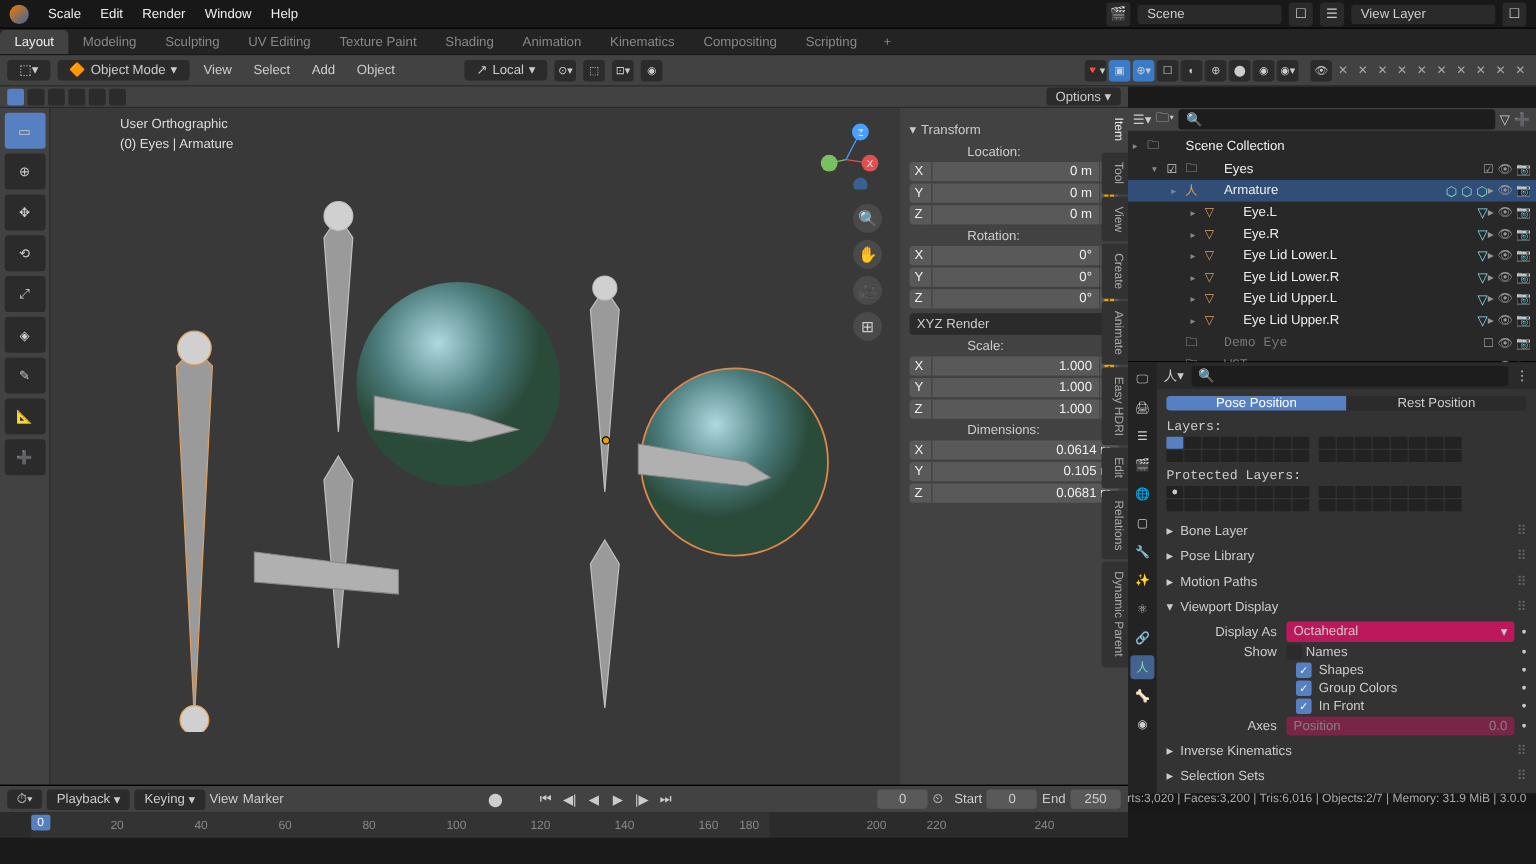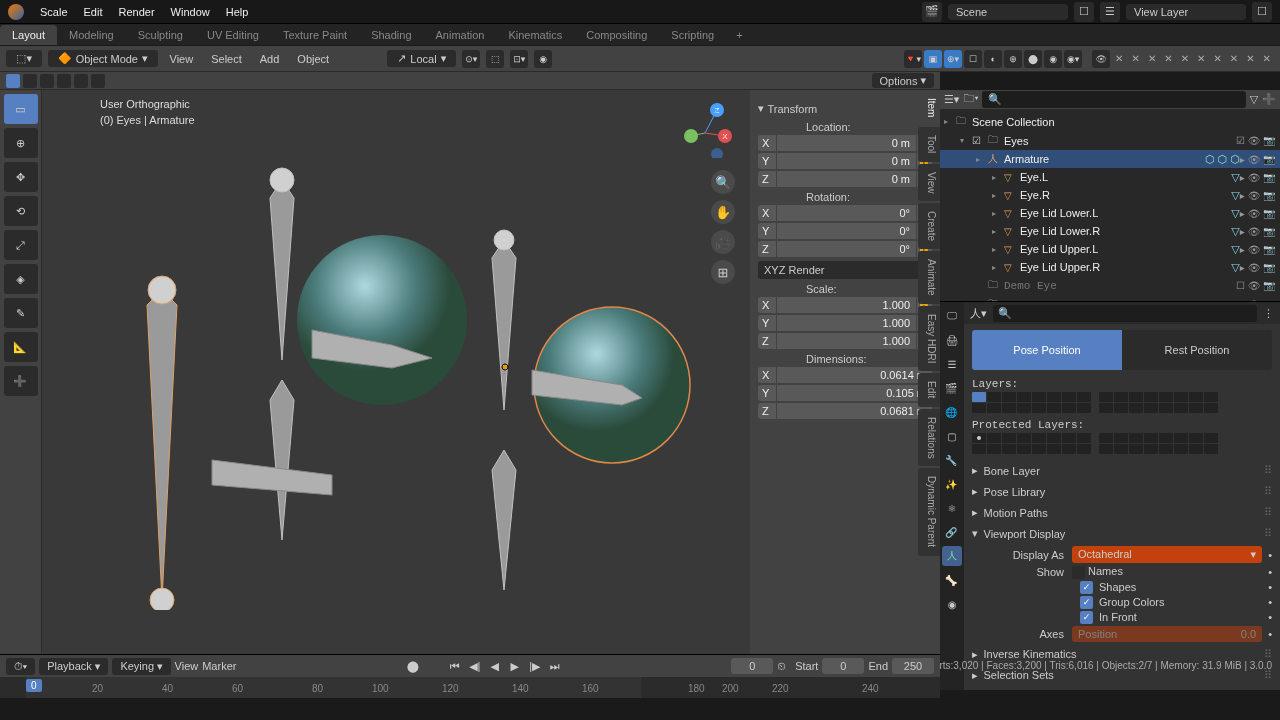--- a/index.html
+++ b/index.html
@@ -76,7 +76,7 @@
 .outliner-row .indent3 { width:48px; }
 .outliner-row .tri { width:12px; color:#888; font-size:8px; }
 .outliner-row .oicon { width:16px; font-size:10px; }
-.outliner-row .name { flex:1; color:#eee; }
+.outliner-row .name { flex:1; color:#eee;margin-left:16px; }
 .outliner-row.dim .name { color:#777;font-family:Liberation Mono, monospace; }
 .outliner-row .restrict { display:flex; gap:3px; color:#999; font-size:10px; }
 

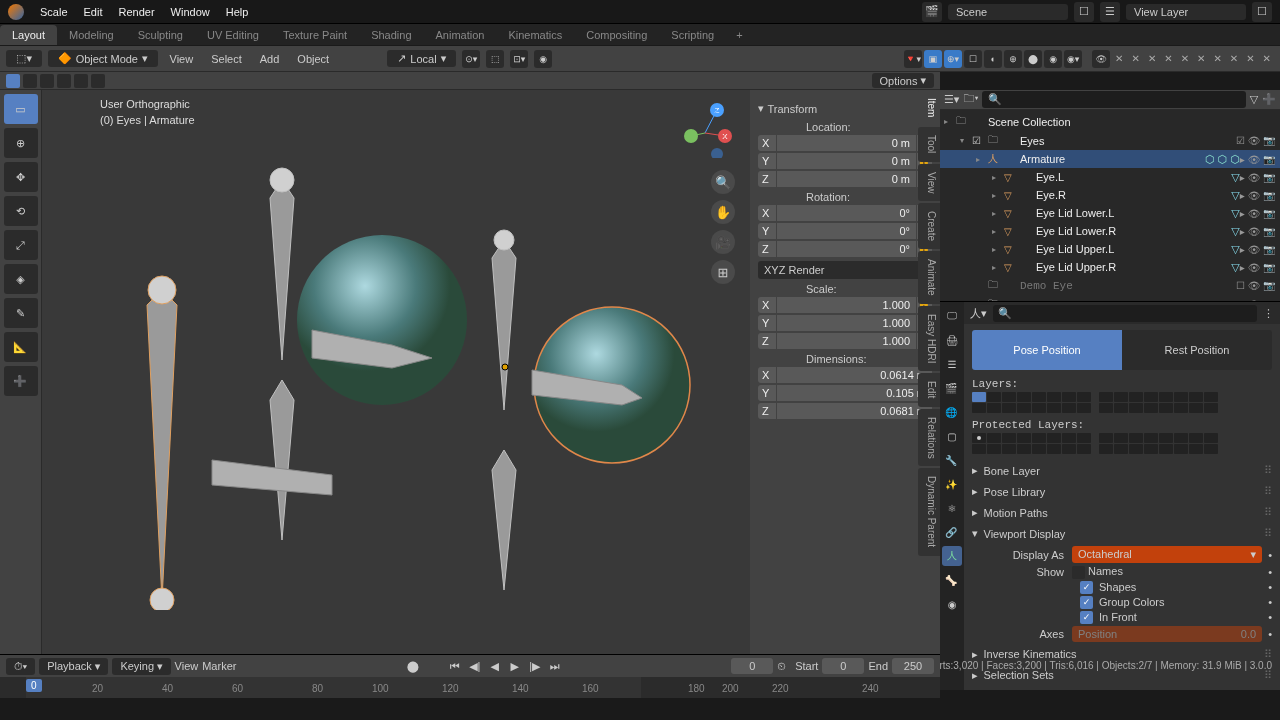--- a/index.html
+++ b/index.html
@@ -89,7 +89,7 @@
 .props-content .pheader { height:22px; background:#2a2a2a; display:flex; align-items:center; padding:0 6px; margin:-4px -8px 6px; gap:6px; }
 .props-content .pheader .search { flex:1; background:#1d1d1d; border-radius:3px; padding:2px 6px; display:flex; align-items:center; gap:4px; }
 .seg-btns { display:flex; margin-bottom:8px; }
-.seg-btn { flex:1; padding:14px; text-align:center; background:#2b2b2b; cursor:pointer; }
+.seg-btn { flex:1; padding:0; text-align:center; background:#2b2b2b; cursor:pointer; }
 .seg-btn:first-child { border-radius:3px 0 0 3px; }
 .seg-btn:last-child { border-radius:0 3px 3px 0; }
 .seg-btn.active { background:#5680c2; color:#fff; }

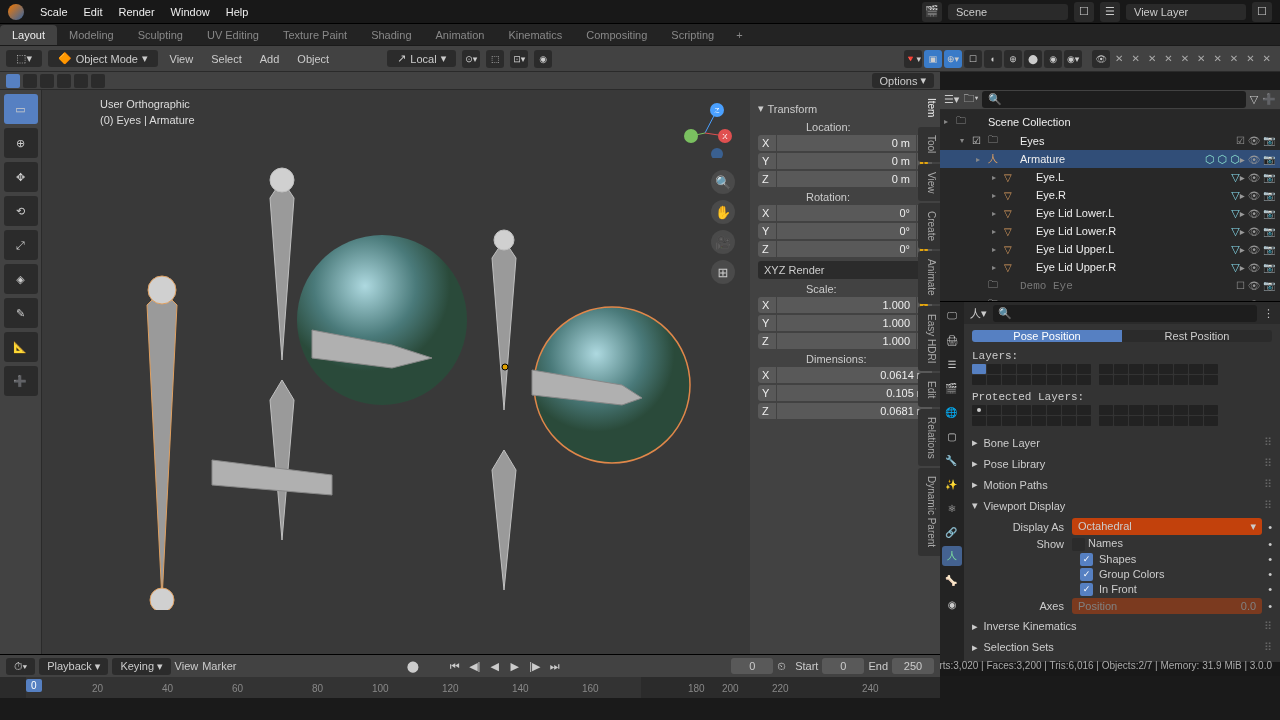--- a/index.html
+++ b/index.html
@@ -105,7 +105,7 @@
 .pfield { display:flex; align-items:center; margin:2px 0; }
 .pfield .flabel { flex:0 0 100px; text-align:right; padding-right:8px; color:#ccc; }
 .pfield .fvalue { flex:1; }
-.pfield .dd2 { background:#c2410c; padding:2px 6px; border-radius:3px; }
+.pfield .dd2 { background:#be185d; padding:2px 6px; border-radius:3px; }
 .chk { display:flex; align-items:center; margin:2px 0 2px 108px; gap:6px; }
 .chk .box { width:13px; height:13px; background:#5680c2; border-radius:2px; display:flex; align-items:center; justify-content:center; color:#fff; font-size:9px; }
 

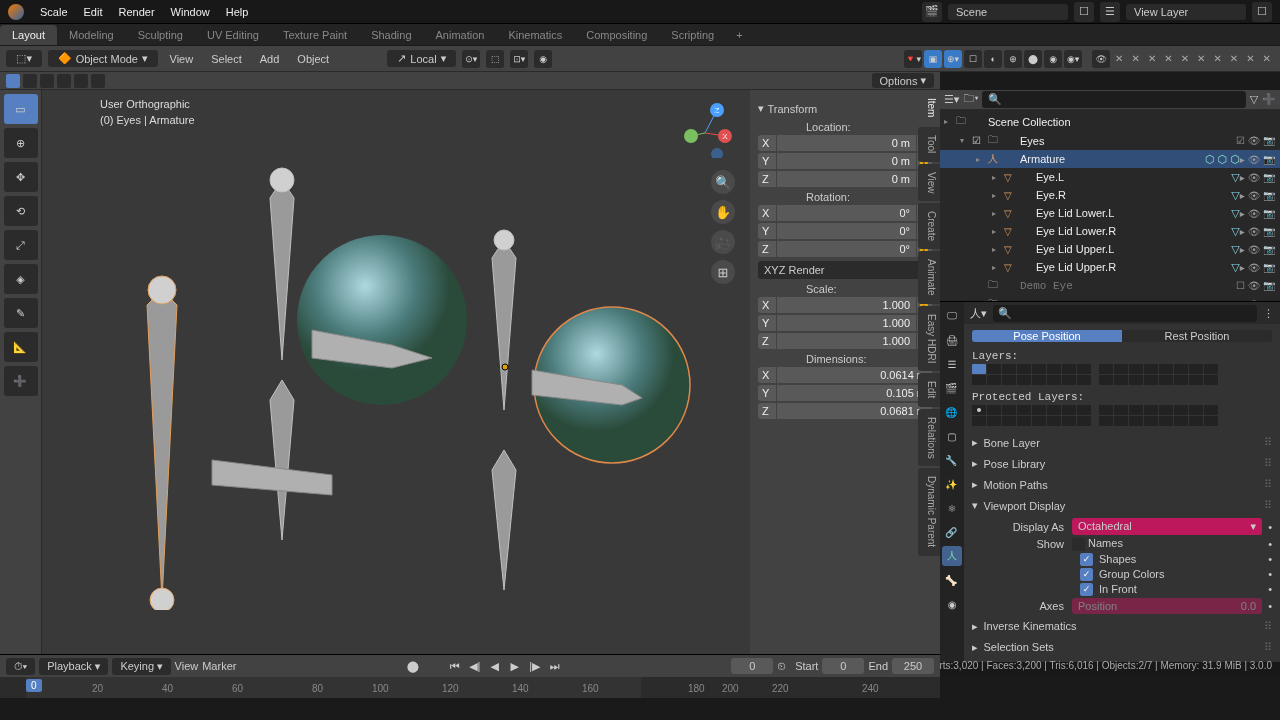--- a/index.html
+++ b/index.html
@@ -707,7 +707,7 @@
     <div class="tick" style="left:92px">20</div>
     <div class="tick" style="left:162px">40</div>
     <div class="tick" style="left:232px">60</div>
-    <div class="tick" style="left:312px">80</div>
+    <div class="tick" style="left:302px">80</div>
     <div class="tick" style="left:372px">100</div>
     <div class="tick" style="left:442px">120</div>
     <div class="tick" style="left:512px">140</div>

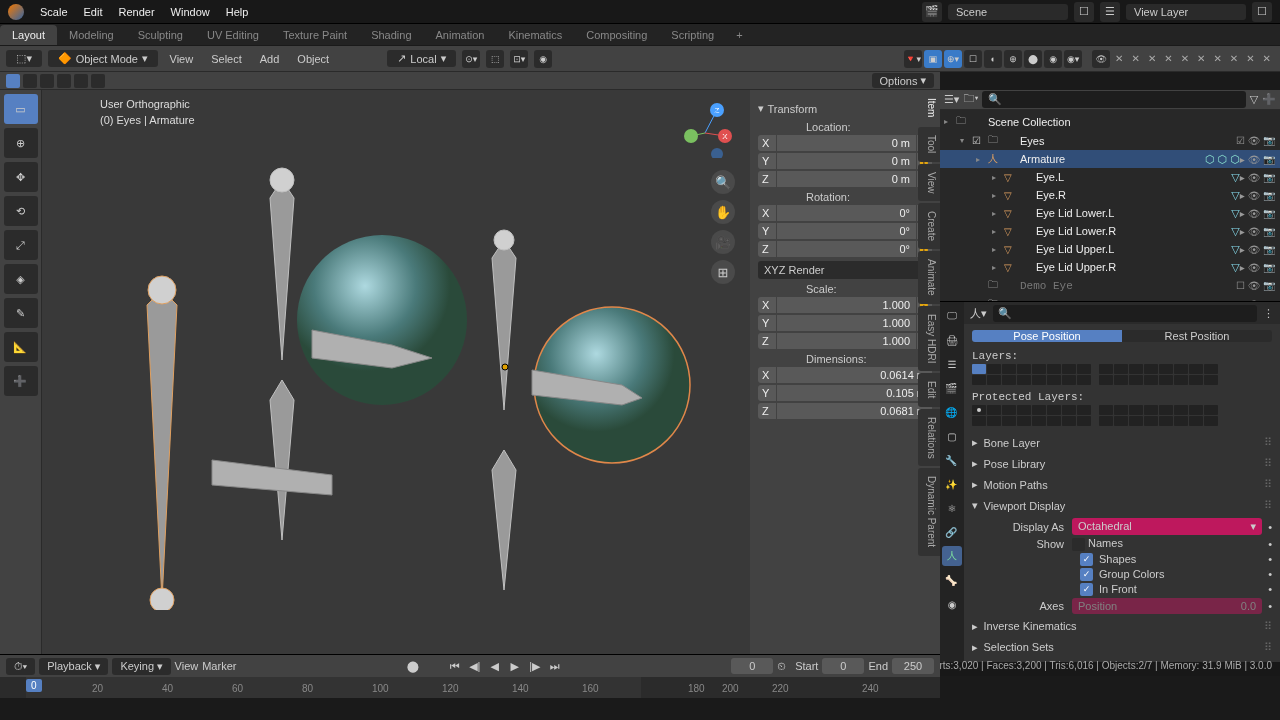--- a/index.html
+++ b/index.html
@@ -712,7 +712,7 @@
     <div class="tick" style="left:442px">120</div>
     <div class="tick" style="left:512px">140</div>
     <div class="tick" style="left:582px">160</div>
-    <div class="tick" style="left:688px">180</div>
+    <div class="tick" style="left:616px">180</div>
     <div class="tick" style="left:722px">200</div>
     <div class="tick" style="left:772px">220</div>
     <div class="tick" style="left:862px">240</div>

